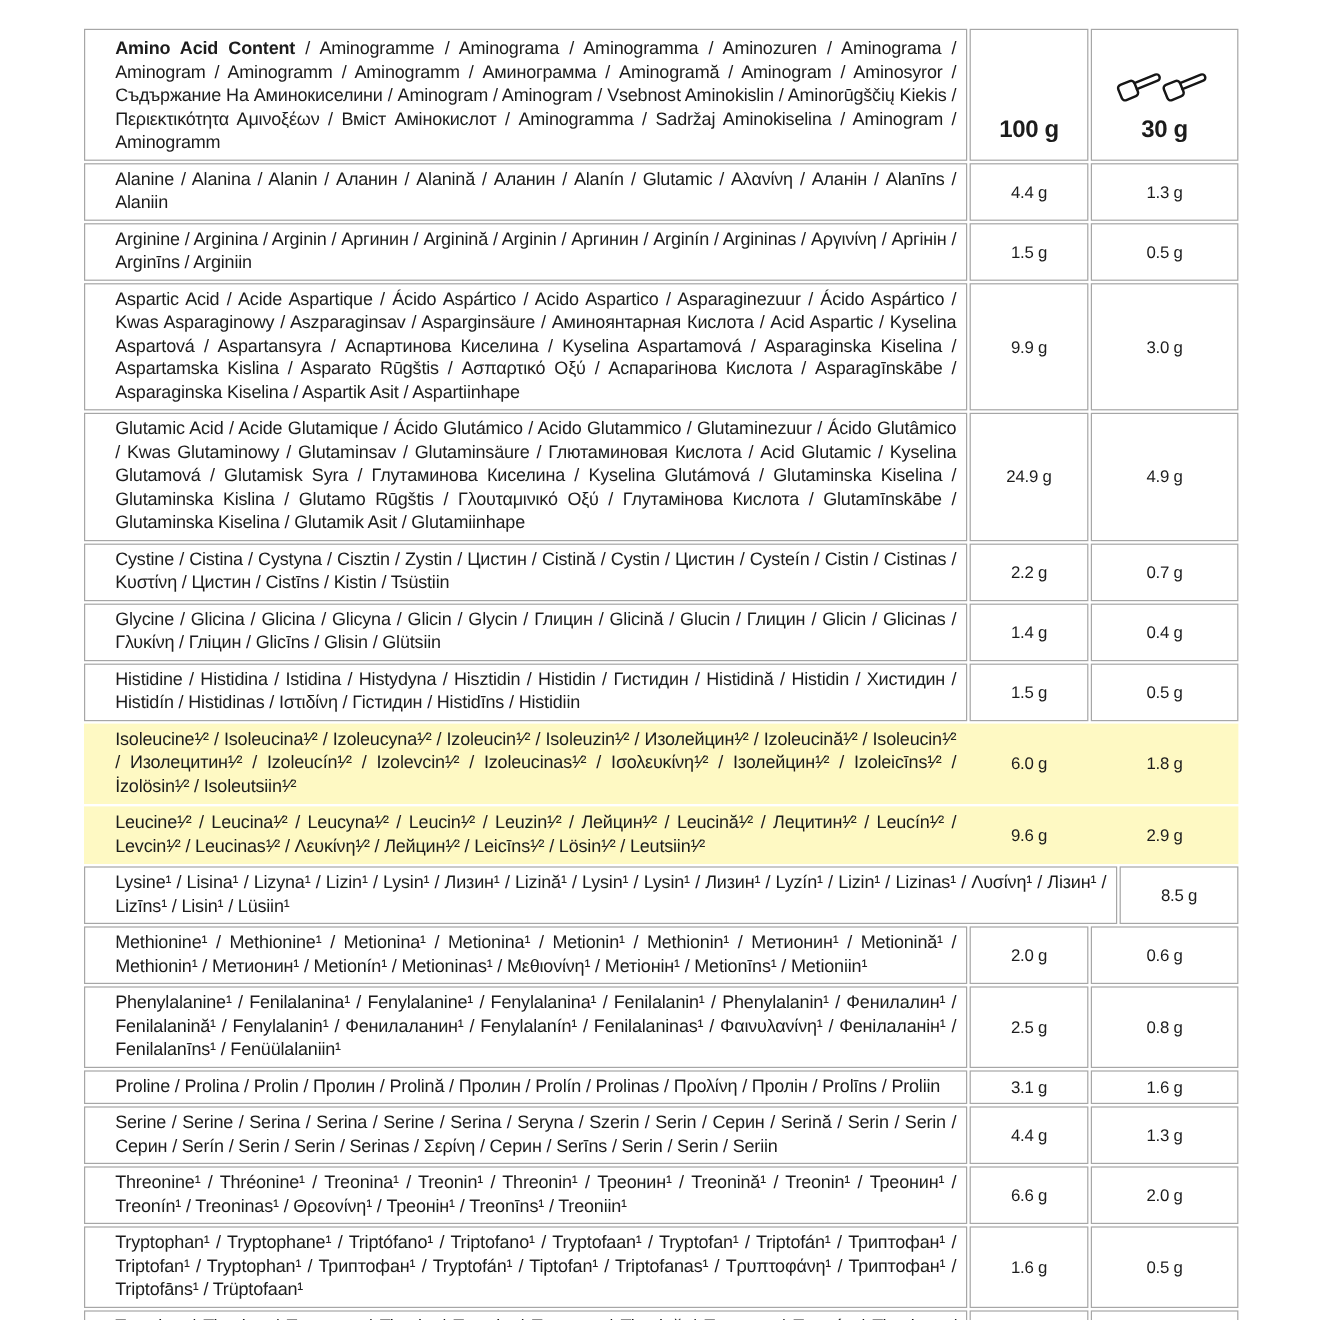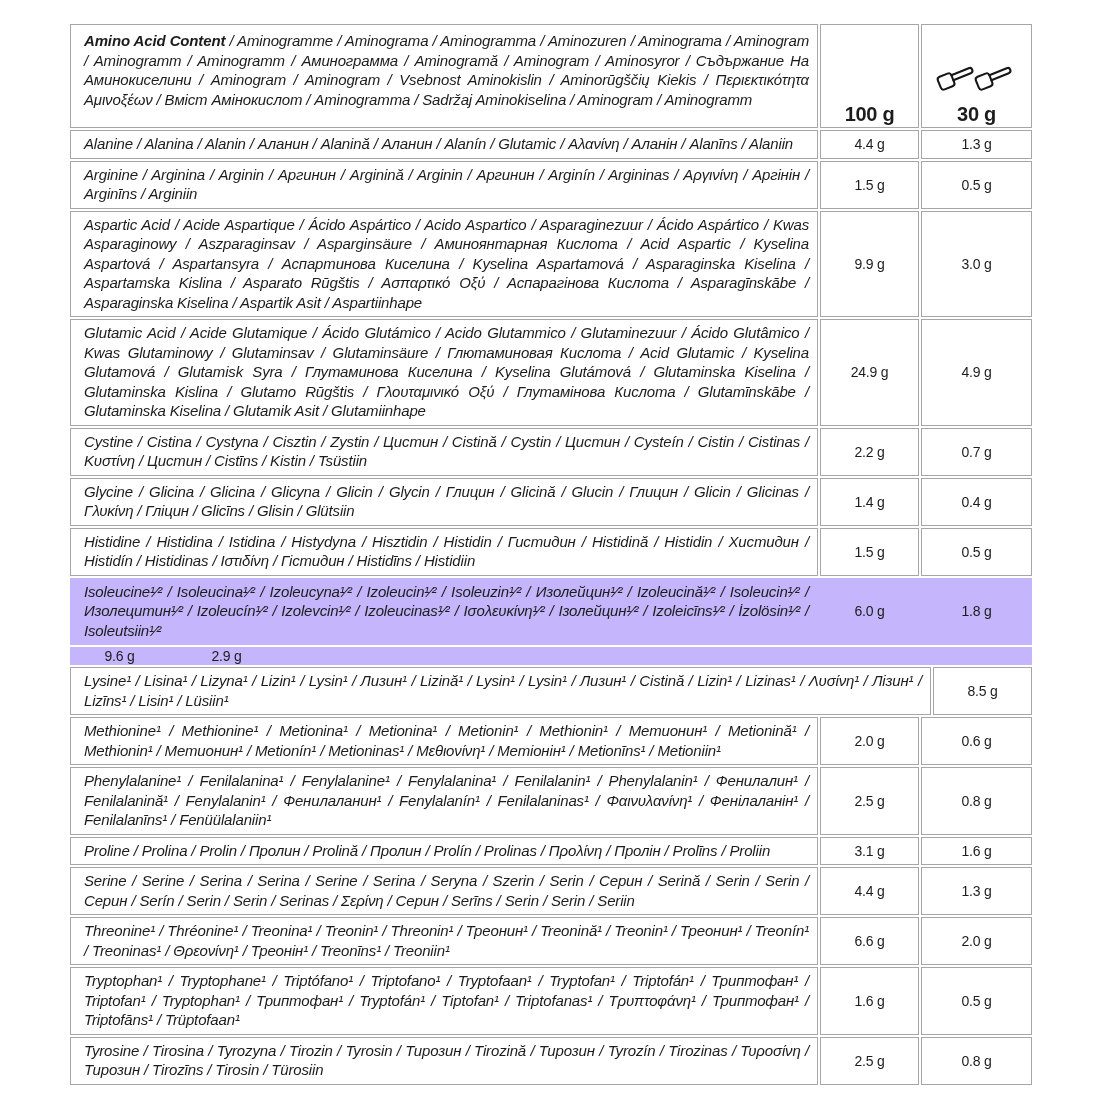--- a/index.html
+++ b/index.html
@@ -17,10 +17,9 @@
     background:#ffffff; border:1px solid #a6a6a6; box-sizing:border-box;
   }
   .name {
-    flex:1 1 auto; padding:3px 8px 4px 13px;
+    flex:1 1 auto; padding:3px 8px 4px 25px;
     font-size:15px; line-height:19.5px; letter-spacing:-0.15px;
     text-align:justify;
-    font-style:italic;
   }
   .val {
     width:99px; flex:0 0 auto;

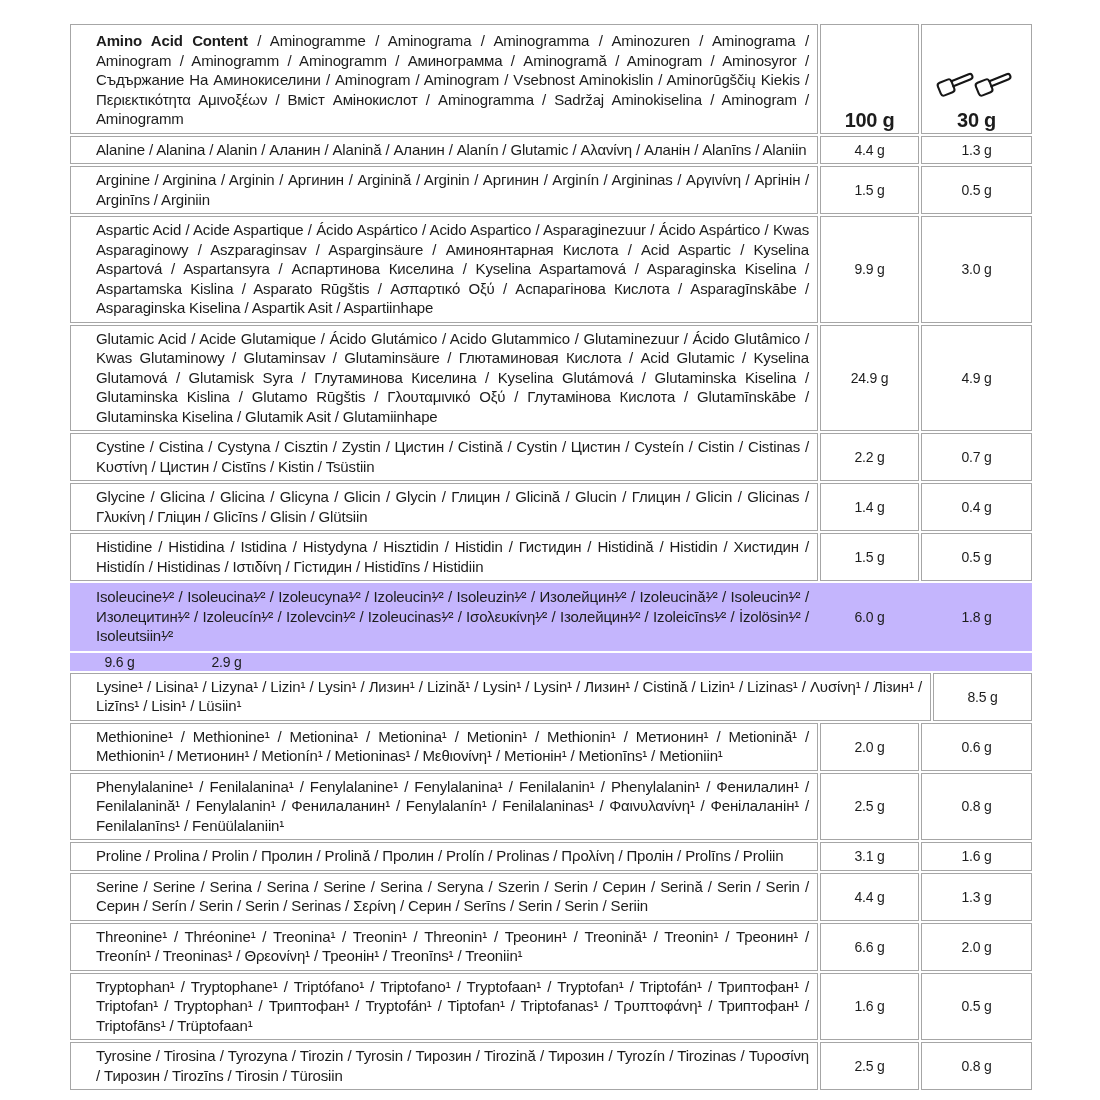--- a/index.html
+++ b/index.html
@@ -35,7 +35,7 @@
   .header-name .bold { font-weight:bold; }
   .header-val {
     flex-direction:column; justify-content:flex-end; 
-    padding-bottom:1px; font-size:20px; font-weight:bold; letter-spacing:-0.3px;
+    padding-bottom:13px; font-size:20px; font-weight:bold; letter-spacing:-0.3px;
   }
   .scoops { display:flex; align-items:flex-start; margin-bottom:10px; }
   .scoop + .scoop { margin-left:-8px; }

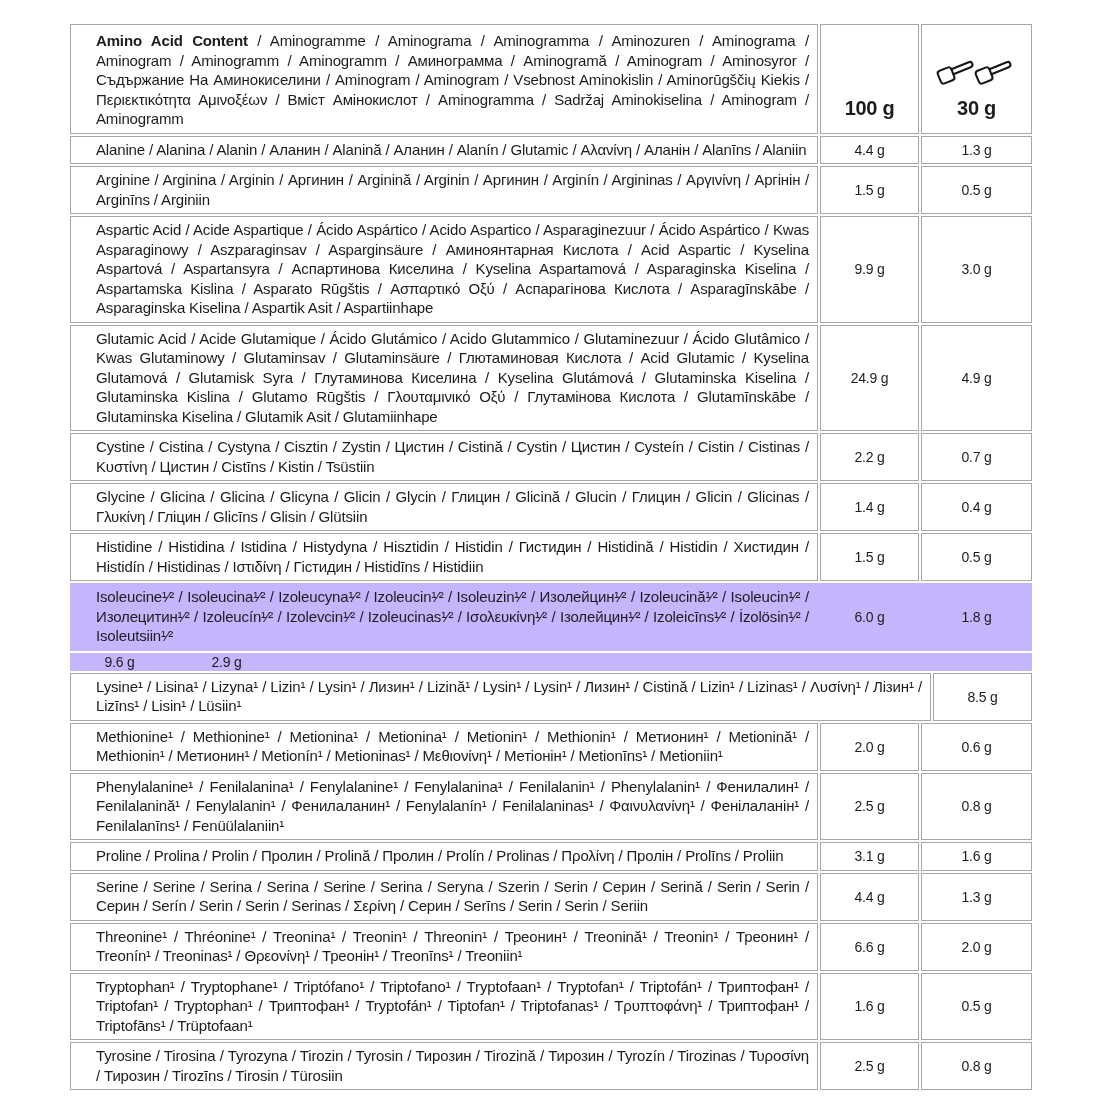--- a/index.html
+++ b/index.html
@@ -26,7 +26,7 @@
     display:flex; align-items:center; justify-content:center;
     font-size:14px; letter-spacing:-0.2px;
   }
-  .val.v30 { width:111px; }
+  .val.v30 { width:123px; }
   .row.hl { background:#c4b5fd; }
   .row.hl .cell { background:transparent; border-color:transparent; }
   

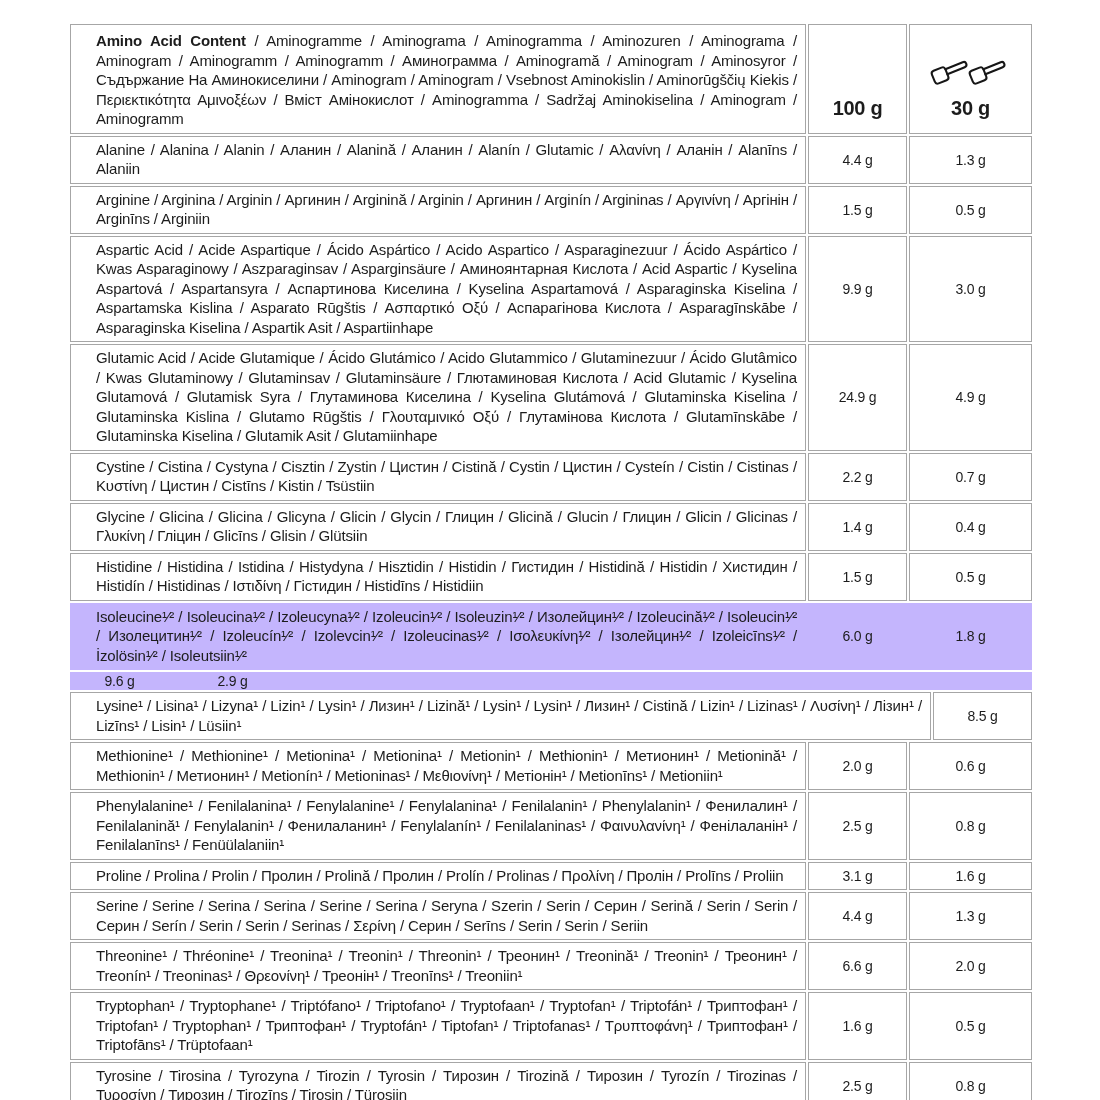--- a/index.html
+++ b/index.html
@@ -27,7 +27,7 @@
     font-size:14px; letter-spacing:-0.2px;
   }
   .val.v30 { width:123px; }
-  .row.hl { background:#c4b5fd; }
+  .row.hl { background:#fef9c3; }
   .row.hl .cell { background:transparent; border-color:transparent; }
   
   .row.header .cell { min-height:104px; }

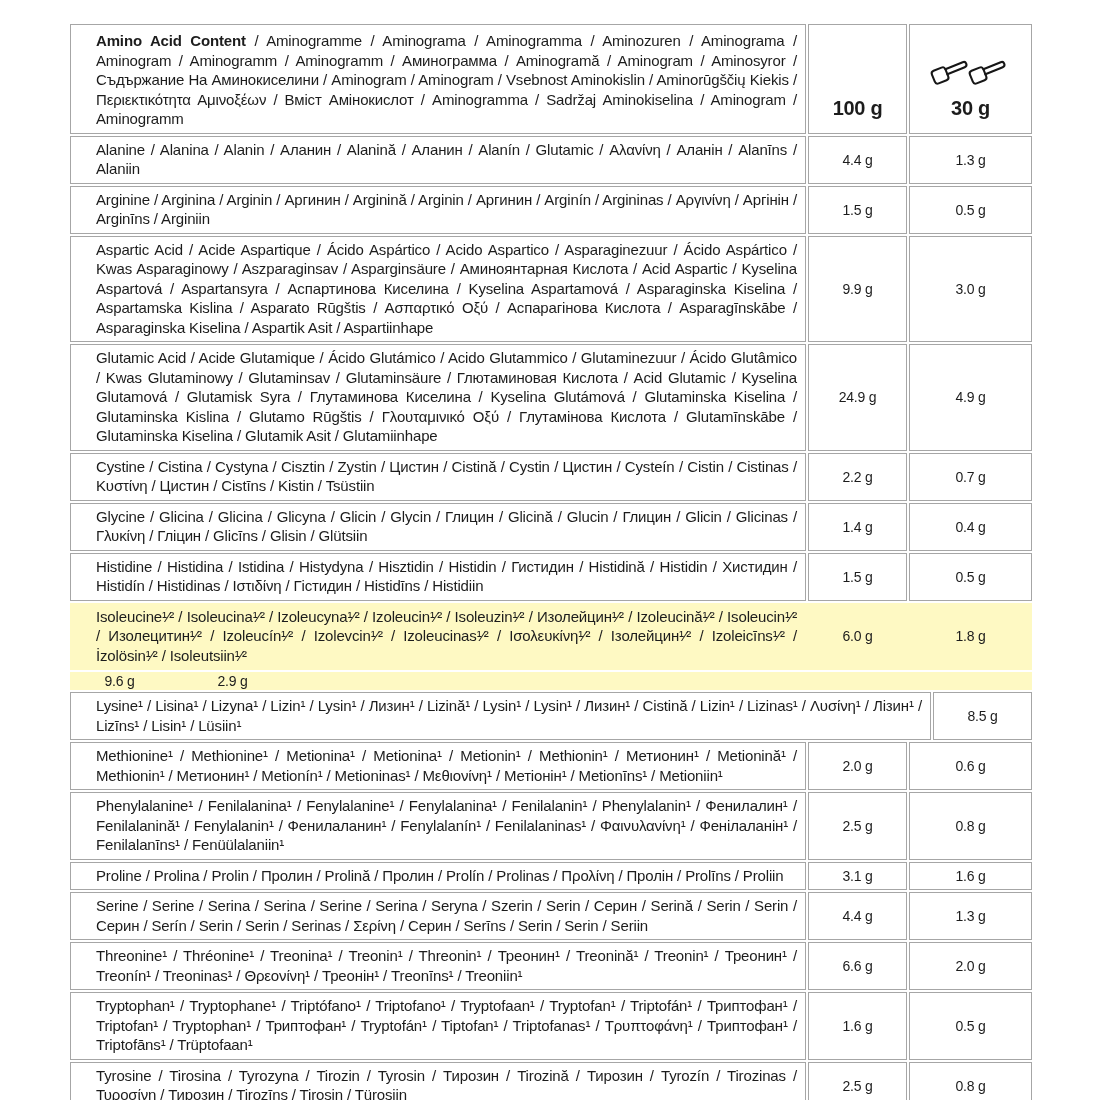--- a/index.html
+++ b/index.html
@@ -117,6 +117,7 @@
   </div>
 
   <div class="row hl">
+    <div class="cell name">Leucine¹⁄² / Leucina¹⁄² / Leucyna¹⁄² / Leucin¹⁄² / Leuzin¹⁄² / Лейцин¹⁄² / Leucină¹⁄² / Лецитин¹⁄² / Leucín¹⁄² / Levcin¹⁄² / Leucinas¹⁄² / Λευκίνη¹⁄² / Лейцин¹⁄² / Leicīns¹⁄² / Lösin¹⁄² / Leutsiin¹⁄²</div>
     <div class="cell val">9.6 g</div>
     <div class="cell val v30">2.9 g</div>
   </div>

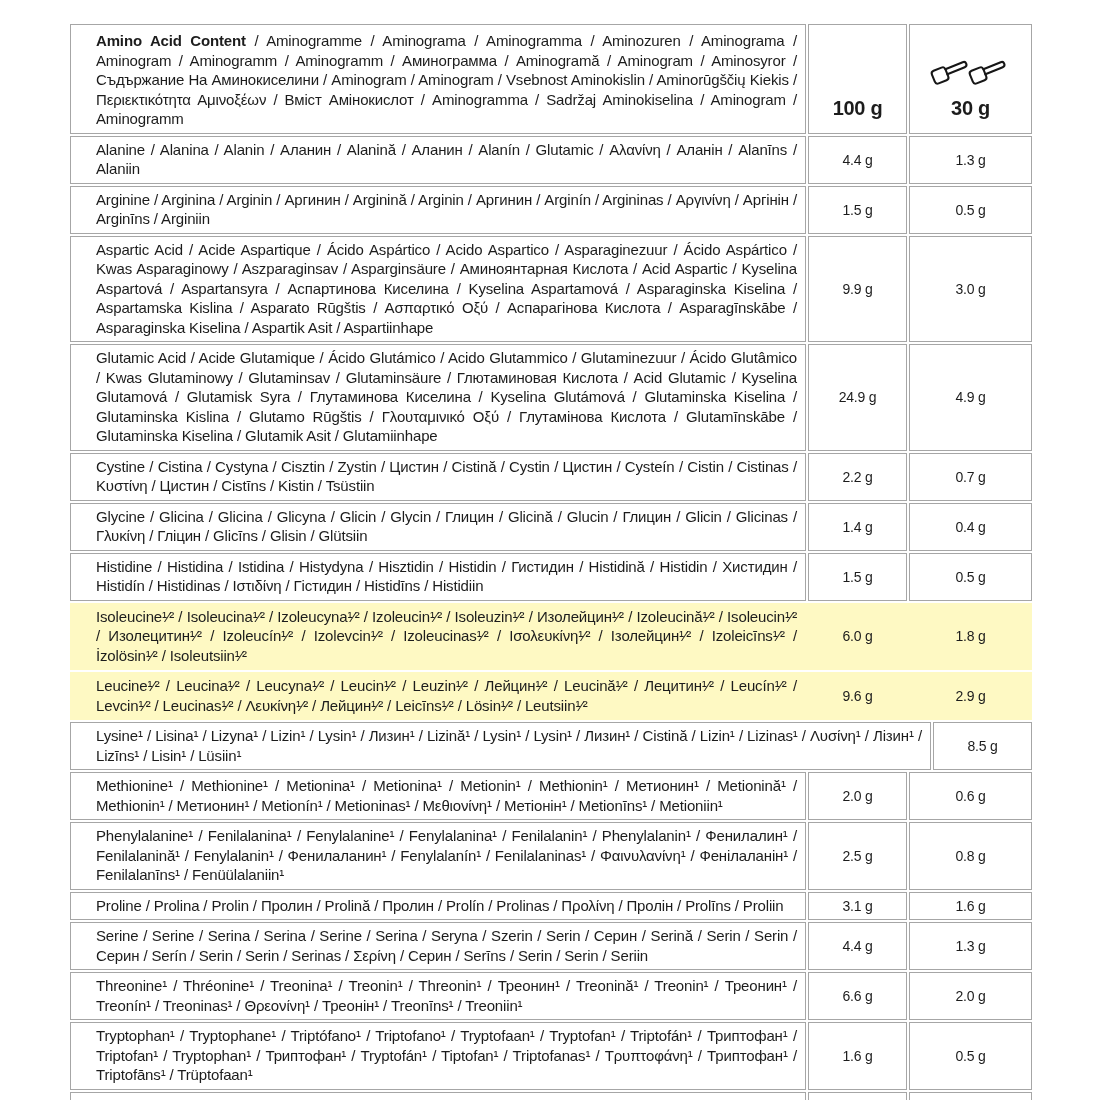--- a/index.html
+++ b/index.html
@@ -123,7 +123,7 @@
   </div>
 
   <div class="row">
-    <div class="cell name">Lysine¹ / Lisina¹ / Lizyna¹ / Lizin¹ / Lysin¹ / Лизин¹ / Lizină¹ / Lysin¹ / Lysin¹ / Лизин¹ / Cistină / Lizin¹ / Lizinas¹ / Λυσίνη¹ / Лізин¹ / Lizīns¹ / Lisin¹ / Lüsiin¹</div>
+    <div class="cell name">Lysine¹ / Lisina¹ / Lizyna¹ / Lizin¹ / Lysin¹ / Лизин¹ / Lizină¹ / Lysin¹ / Lysin¹ / Лизин¹ / Lyzín¹ / Lizin¹ / Lizinas¹ / Λυσίνη¹ / Лізин¹ / Lizīns¹ / Lisin¹ / Lüsiin¹</div>
     <div class="cell val">8.5 g</div>
   </div>
 

